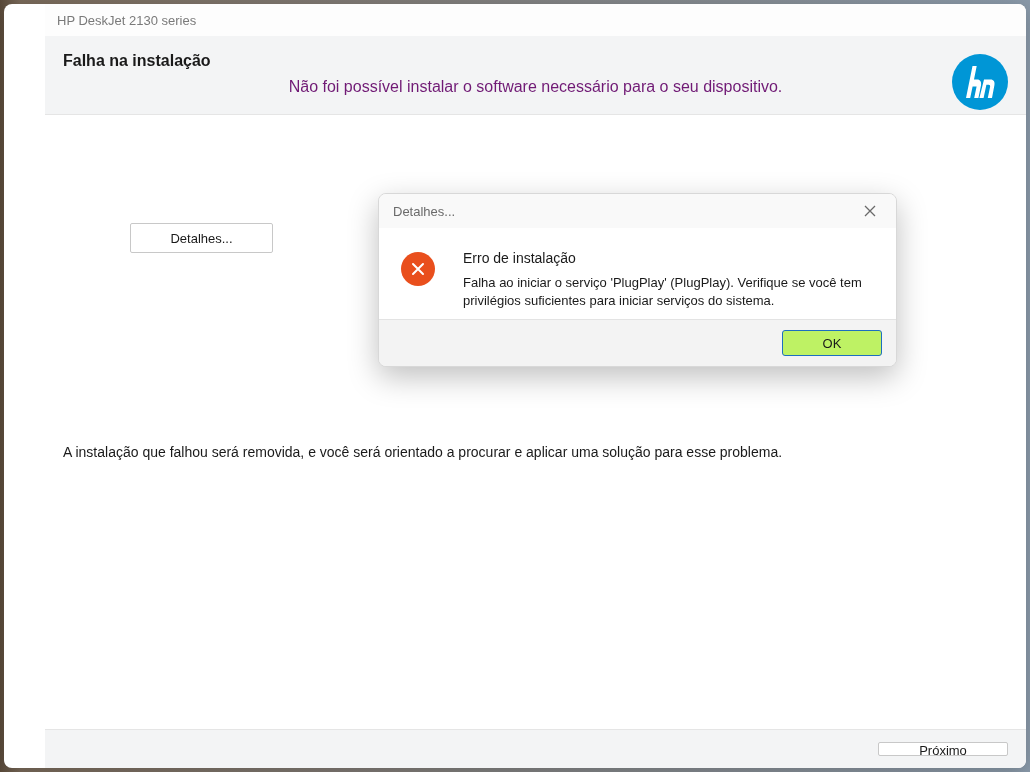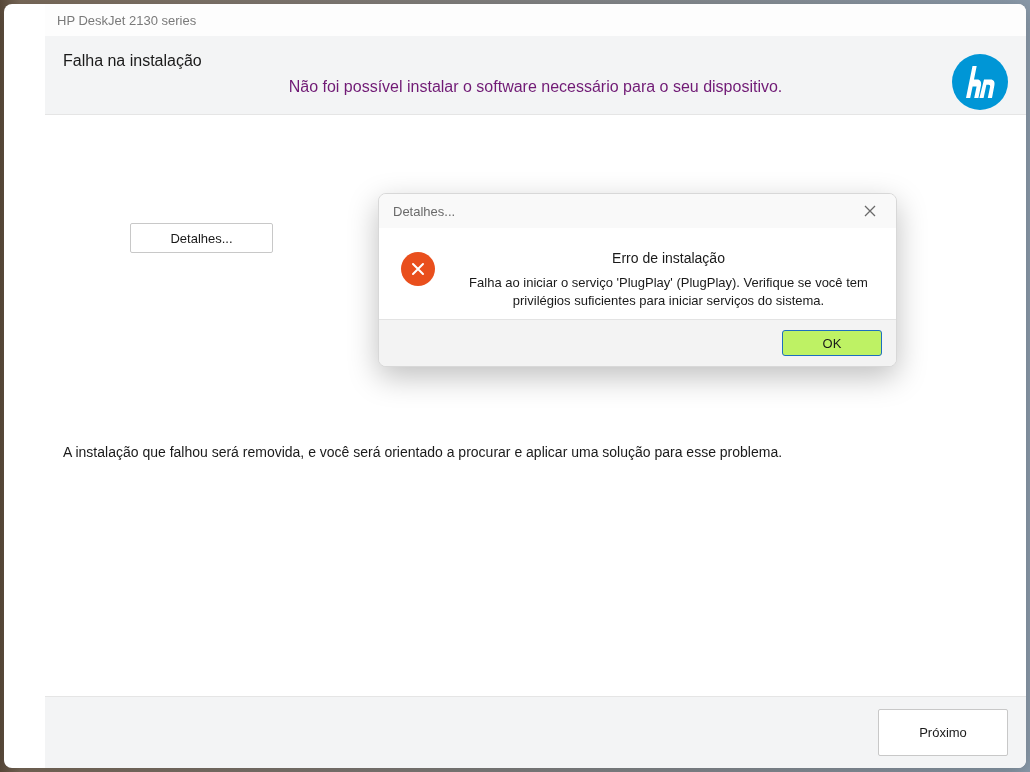--- a/index.html
+++ b/index.html
@@ -41,7 +41,7 @@
     }
     .header h1 {
       font-size: 16px;
-      font-weight: 400;
+      font-weight: 700;
       color: #1a1a1a;
       margin-bottom: 8px;
     }

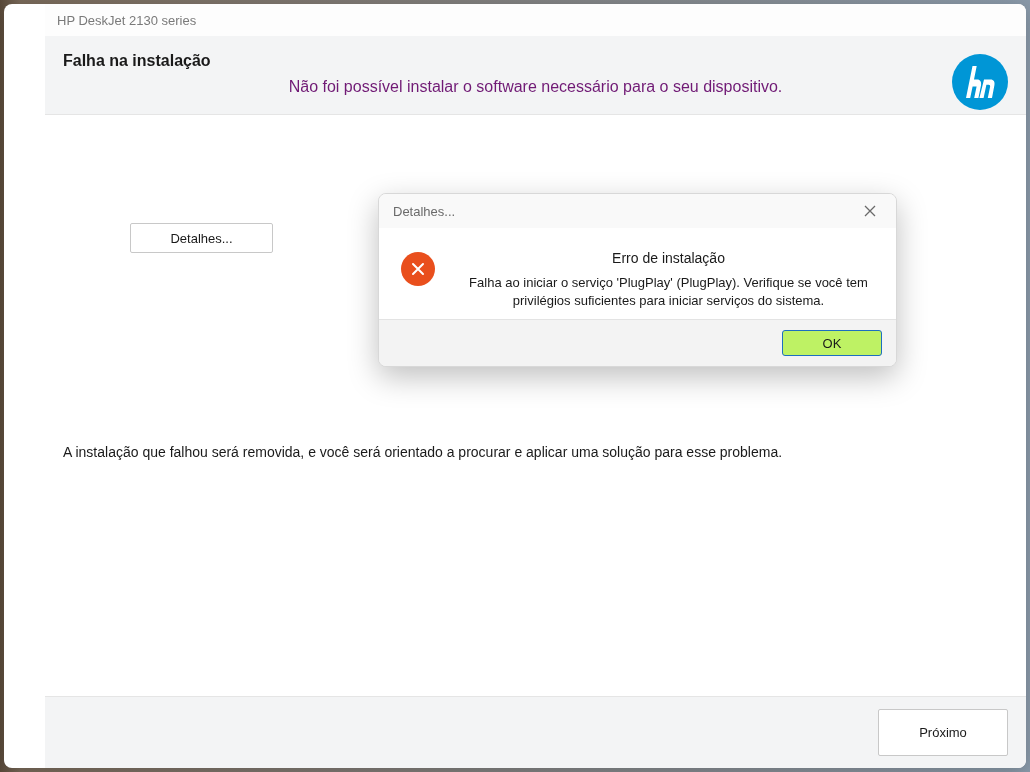--- a/index.html
+++ b/index.html
@@ -135,7 +135,6 @@
       padding: 22px 22px 10px 22px;
       display: flex;
       gap: 28px;
-      text-align: center;
     }
     .error-icon {
       width: 34px; height: 34px;

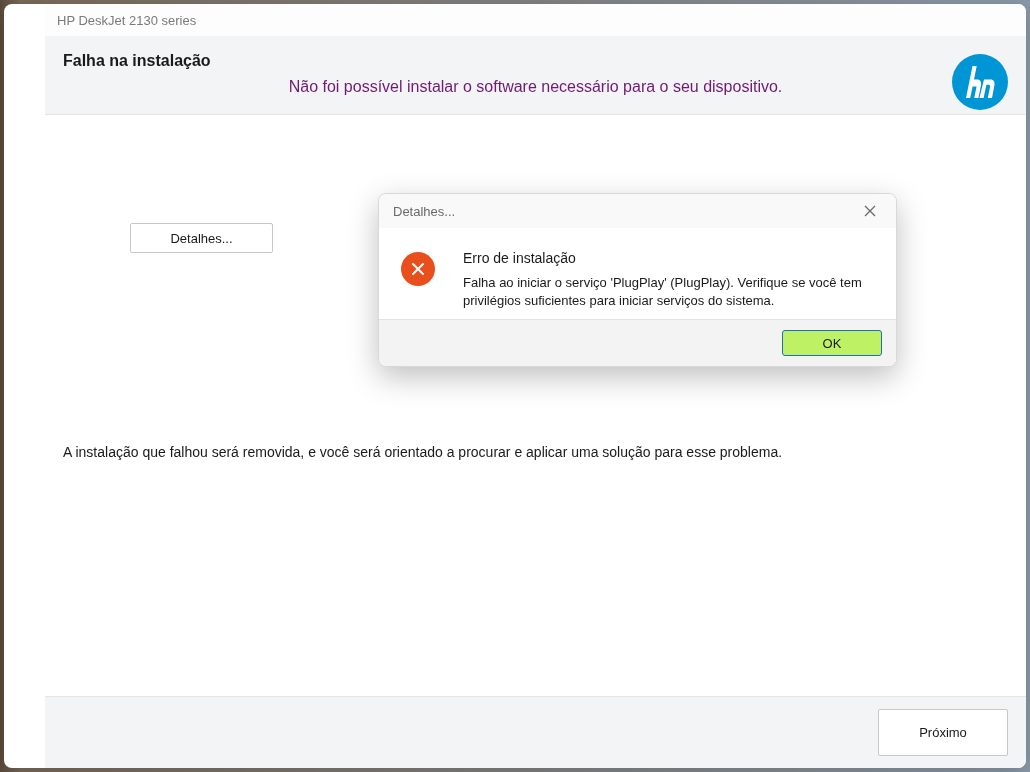--- a/index.html
+++ b/index.html
@@ -90,7 +90,7 @@
     }
     .next-btn {
       width: 130px;
-      height: 47px;
+      height: 14px;
       background: #ffffff;
       border: 1px solid #c8c8c8;
       border-radius: 2px;

